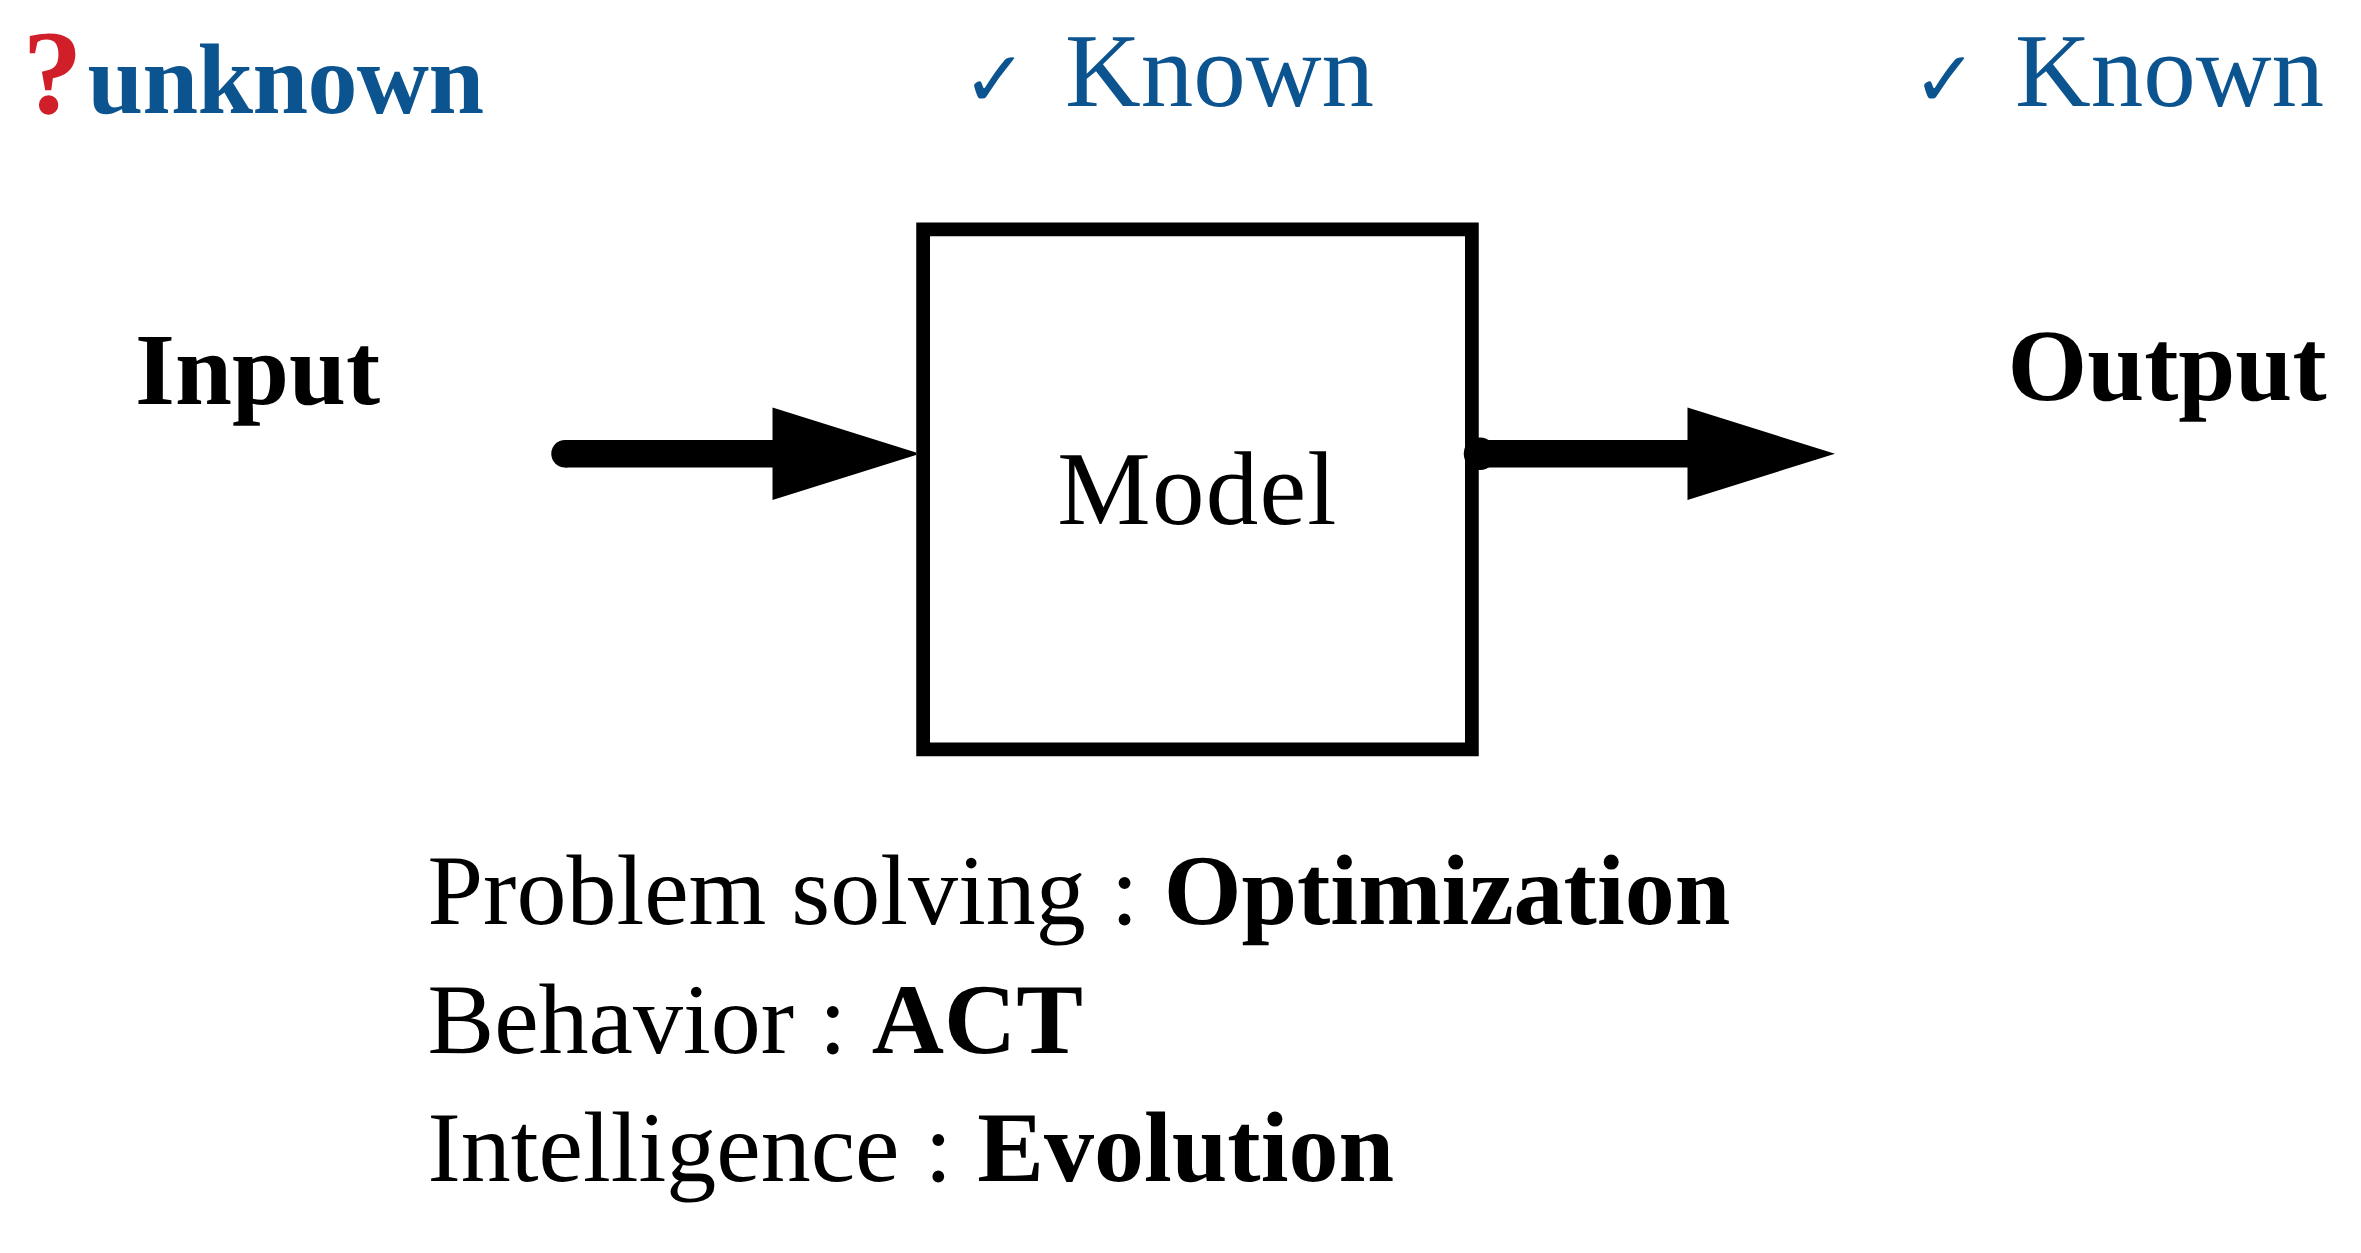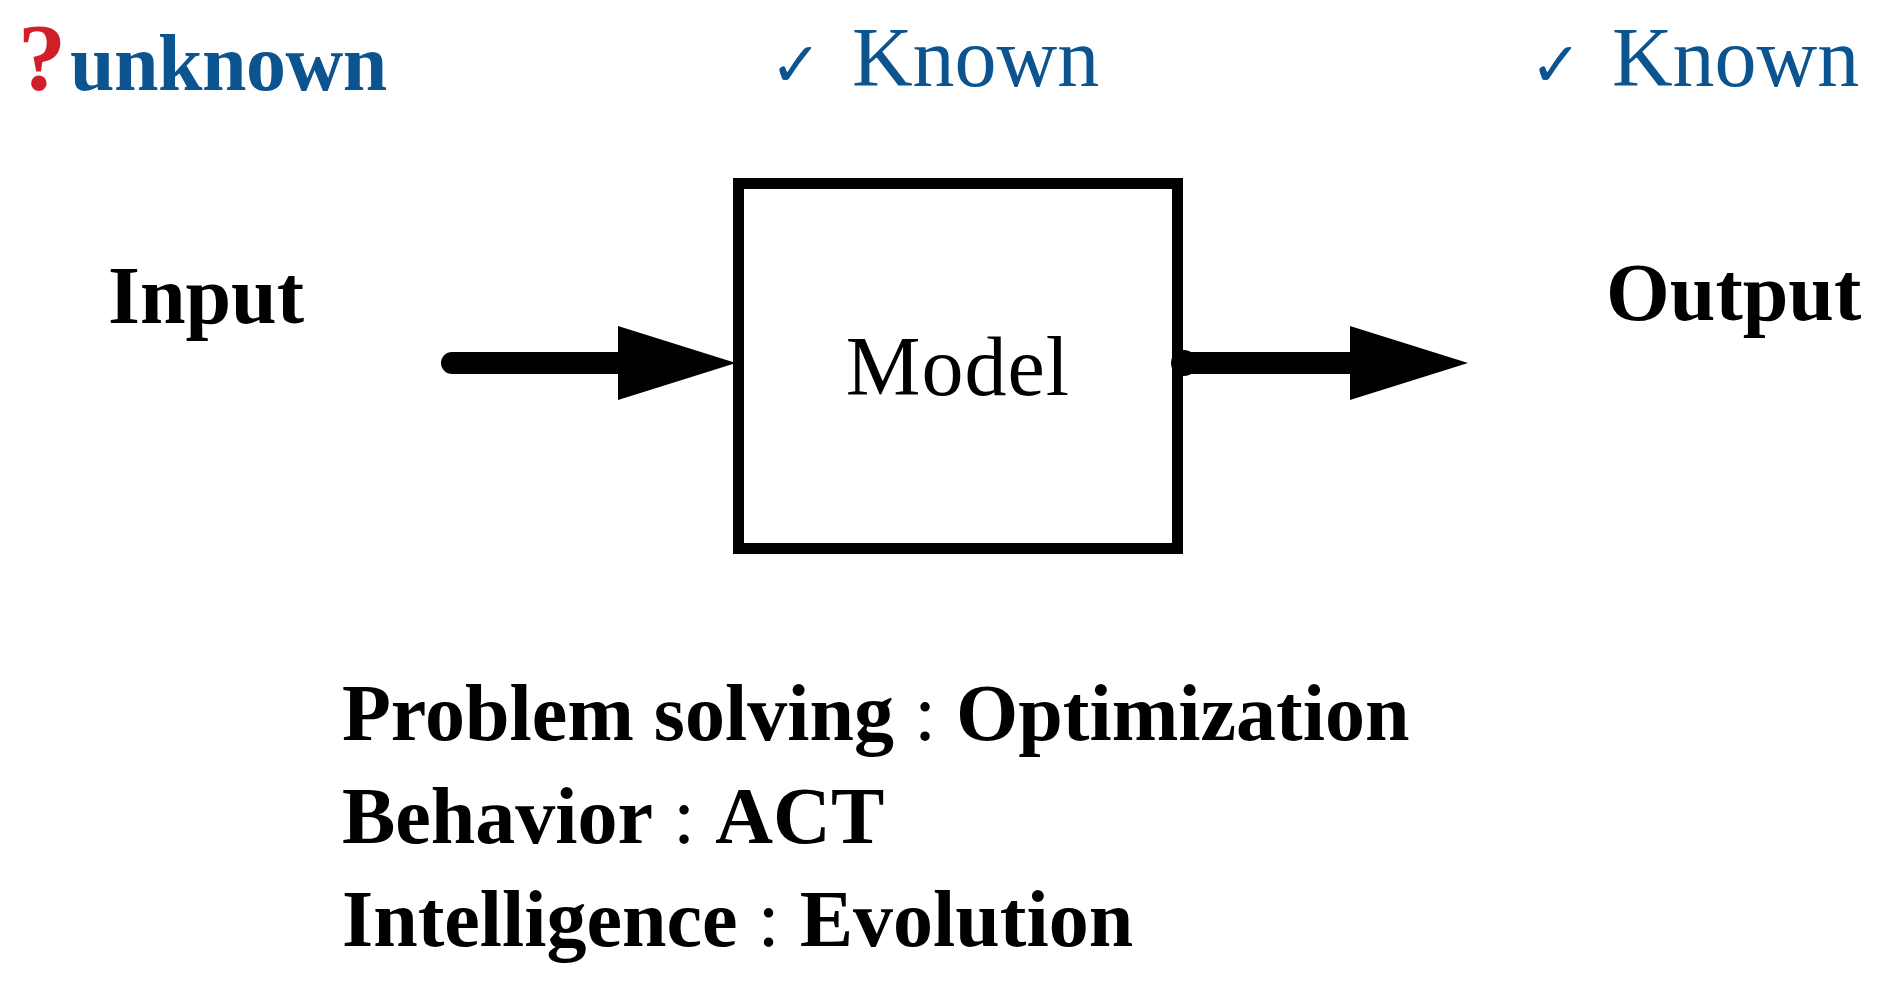--- a/index.html
+++ b/index.html
@@ -65,7 +65,7 @@
     left: 733px;
     top: 178px;
     width: 450px;
-    height: 376px;
+    height: 427px;
     border: 11px solid #000000;
     box-sizing: border-box;
     background: #ffffff;

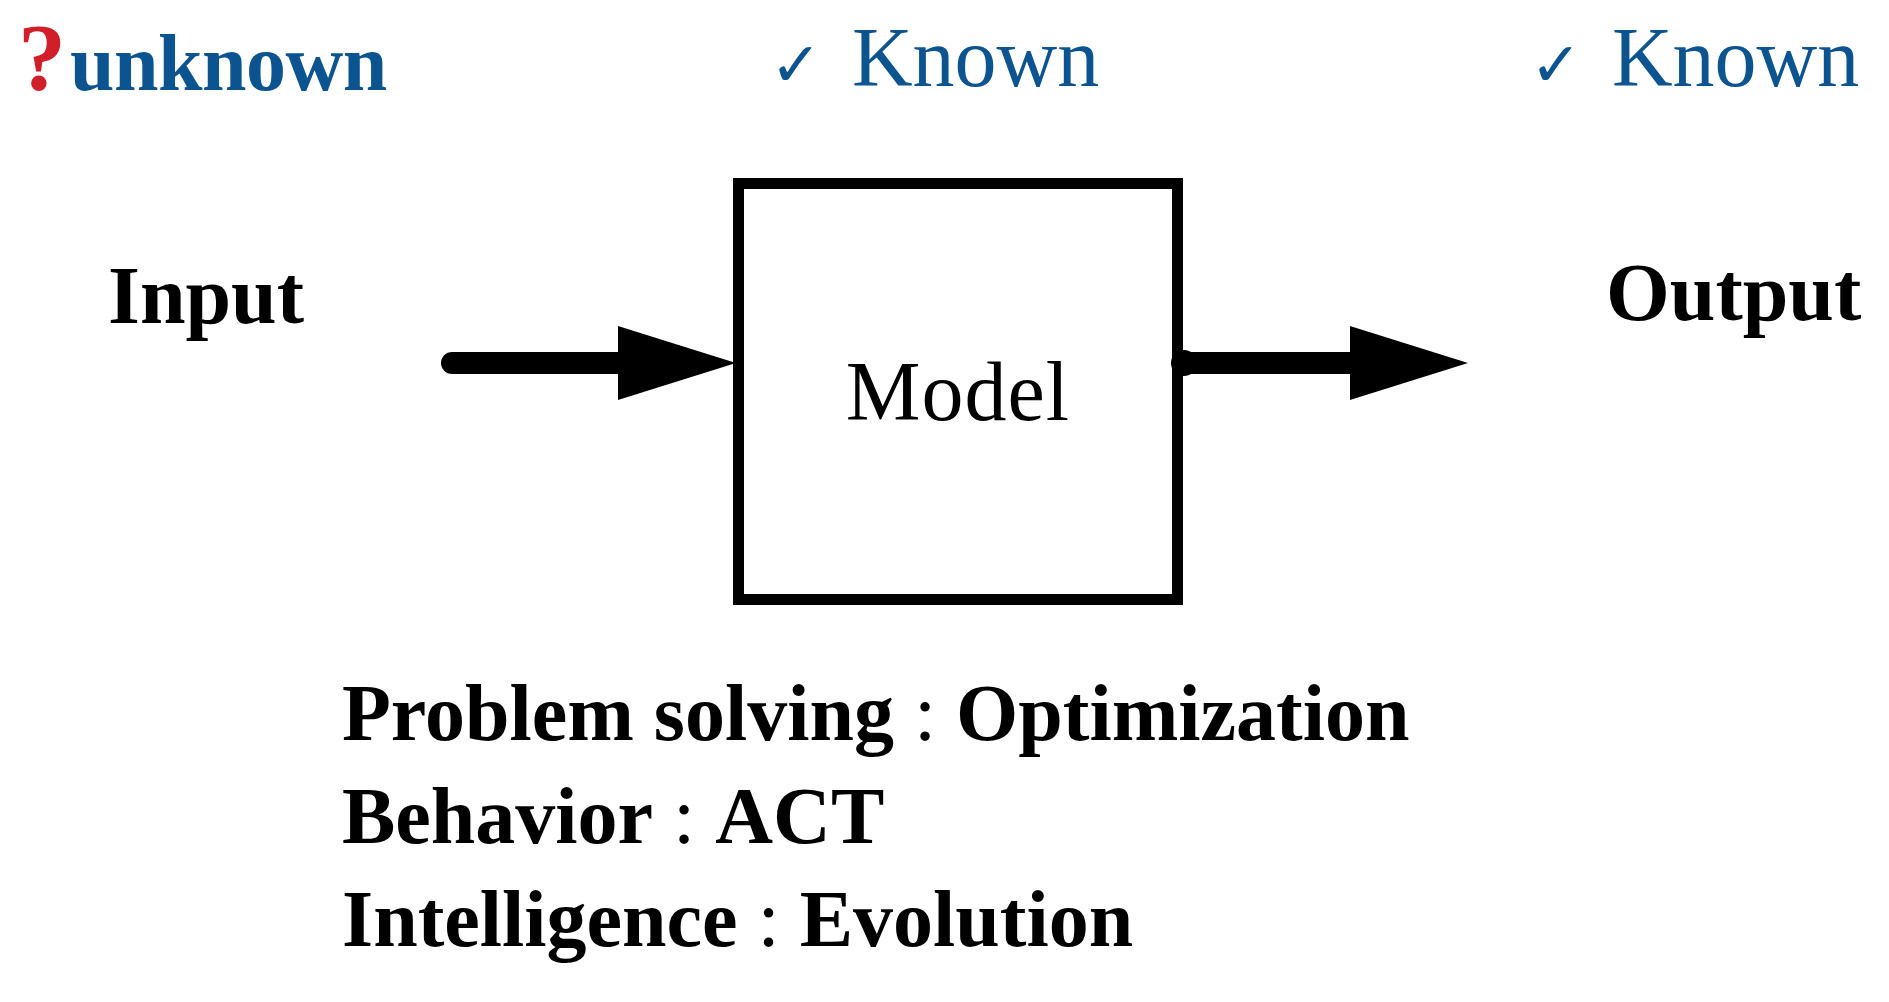--- a/index.html
+++ b/index.html
@@ -112,7 +112,7 @@
     line-height: 103px;
     white-space: nowrap;
   }
-  .mapping-key   { font-weight: bold; }
+  .mapping-key   { font-weight: normal; }
   .mapping-sep   { font-weight: normal; }
   .mapping-value { font-weight: bold; }
 </style>

